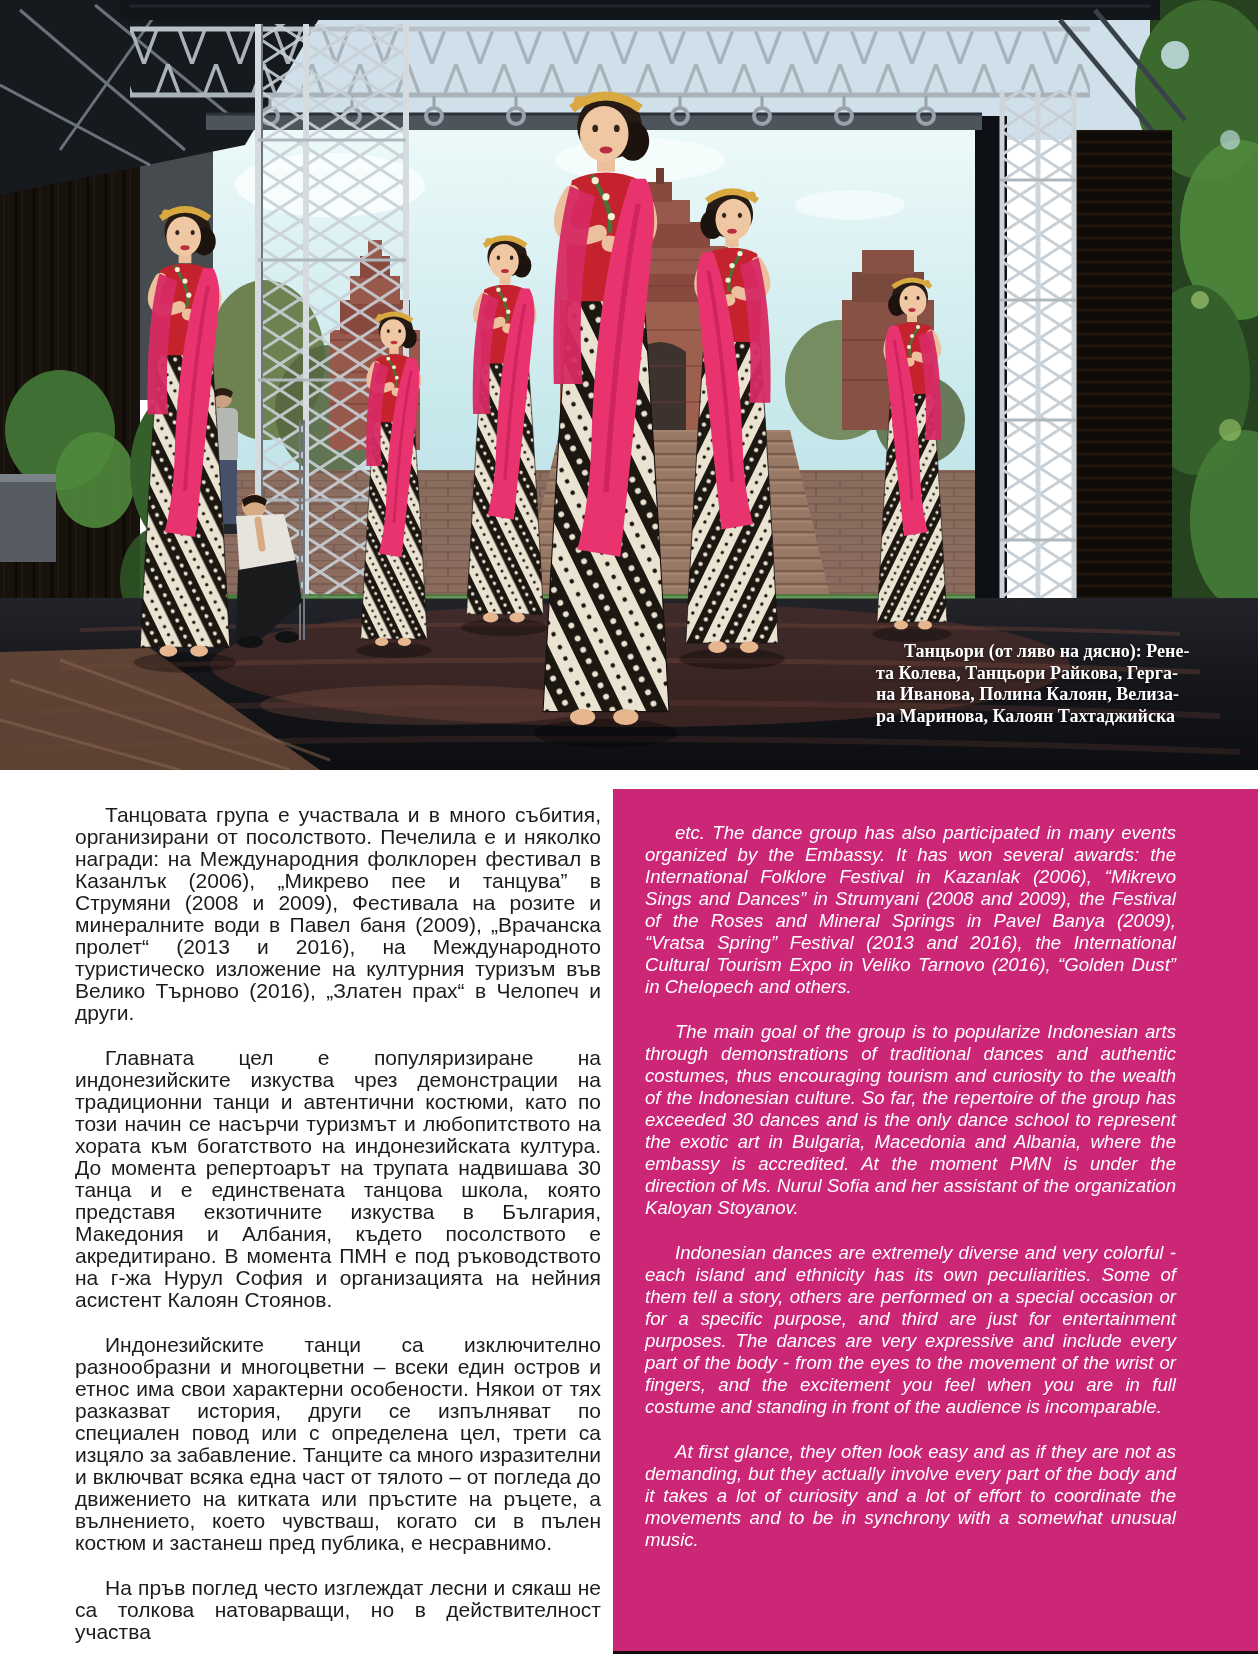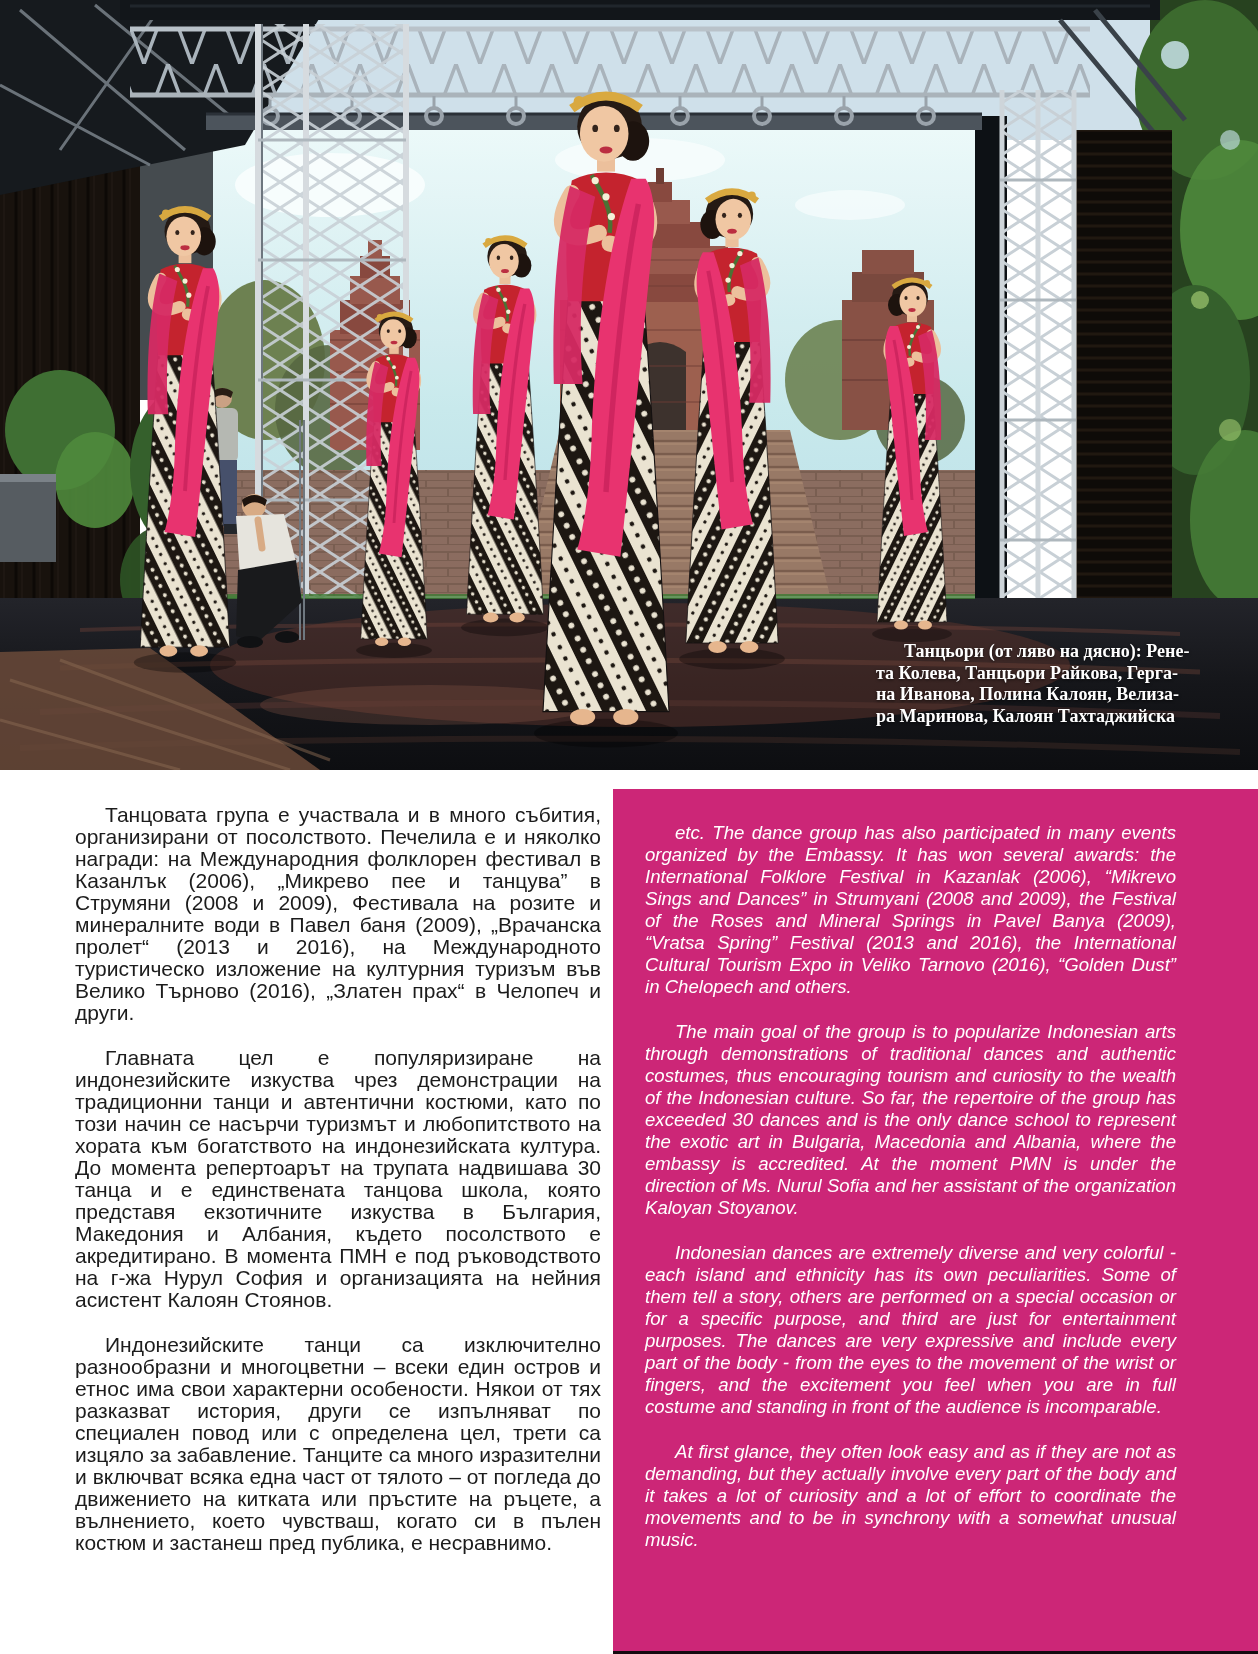--- a/index.html
+++ b/index.html
@@ -283,6 +283,7 @@
     <p>Танцовата група е участвала и в много събития, организирани от посолството. Печелила е и няколко награди: на Международния фолклорен фестивал в Казанлък (2006), „Микрево пее и танцува” в Струмяни (2008 и 2009), Фестивала на розите и минералните води в Павел баня (2009), „Врачанска пролет“ (2013 и 2016), на Международното туристическо изложение на културния туризъм във Велико Търново (2016), „Златен прах“ в Челопеч и други.</p>
     <p>Главната цел е популяризиране на индонезийските изкуства чрез демонстрации на традиционни танци и автентични костюми, като по този начин се насърчи туризмът и любопитството на хората към богатството на индонезийската култура. До момента репертоарът на трупата надвишава 30 танца и е единствената танцова школа, която представя екзотичните изкуства в България, Македония и Албания, където посолството е акредитирано. В момента ПМН е под ръководството на г-жа Нурул София и организацията на нейния асистент Калоян Стоянов.</p>
     <p>Индонезийските танци са изключително разнообразни и многоцветни – всеки един остров и етнос има свои характерни особености. Някои от тях разказват история, други се изпълняват по специален повод или с определена цел, трети са изцяло за забавление. Танците са много изразителни и включват всяка една част от тялото – от погледа до движението на китката или пръстите на ръцете, а вълнението, което чувстваш, когато си в пълен костюм и застанеш пред публика, е несравнимо.</p>
+    <p>На пръв поглед често изглеждат лесни и сякаш не са толкова натоварващи, но в действителност участва</p>
   </div>
 
   <div class="pink-panel">

